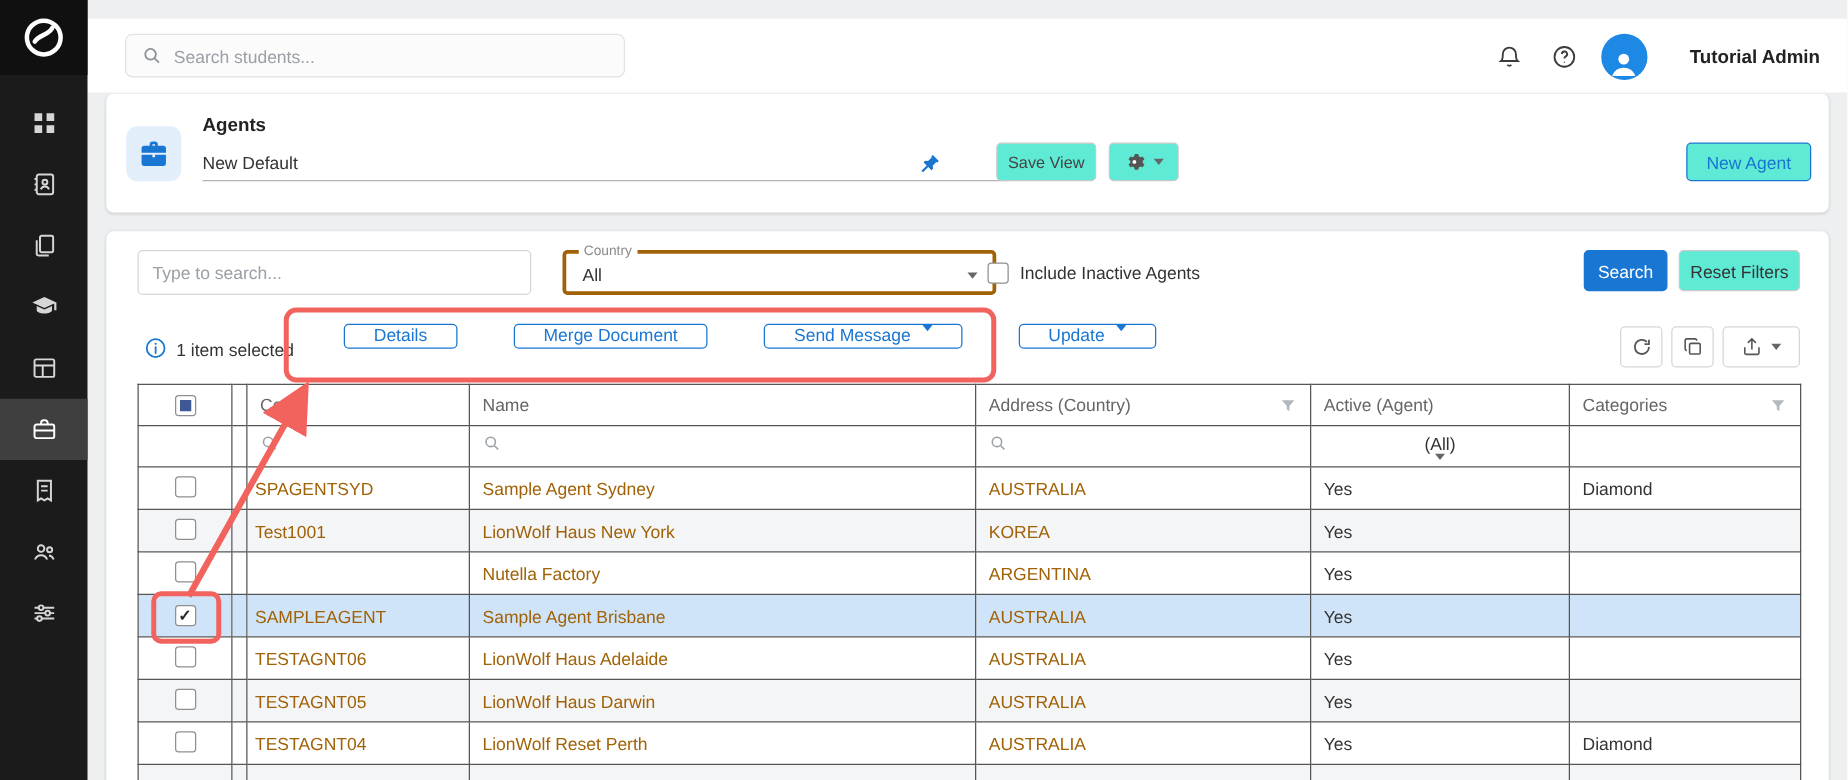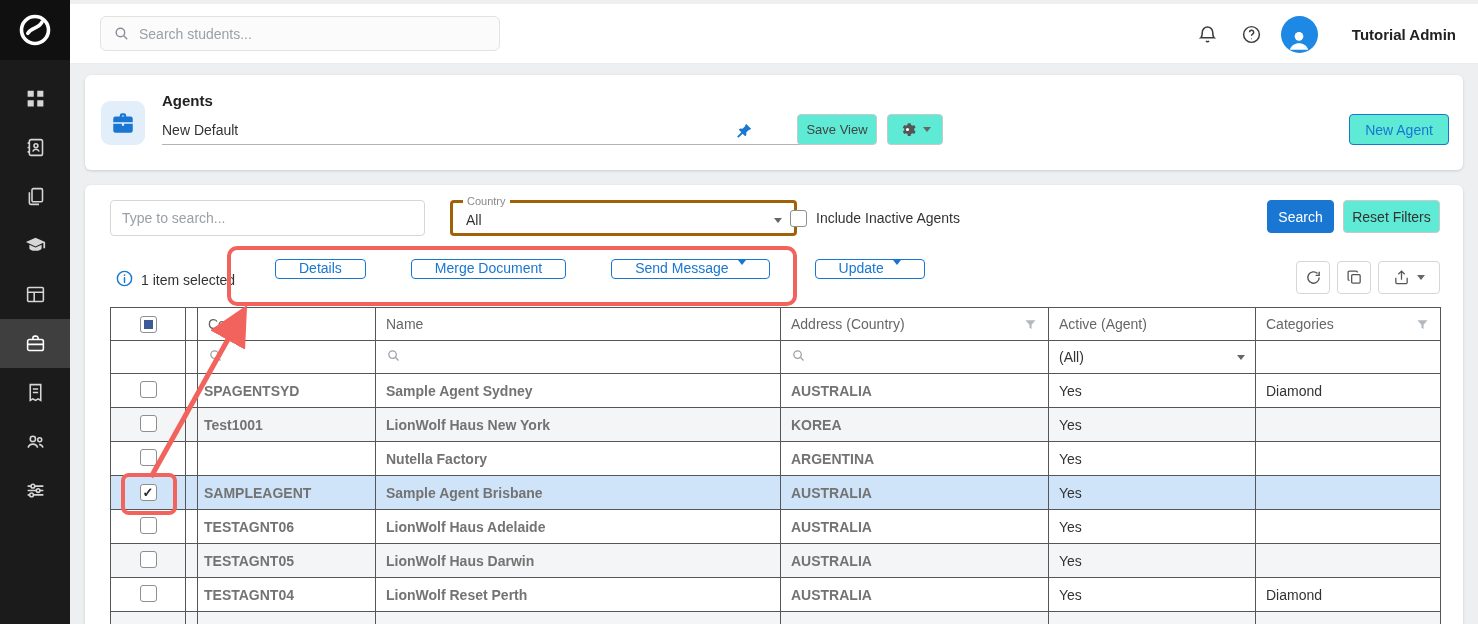--- a/index.html
+++ b/index.html
@@ -16,7 +16,7 @@
   .side-item svg { width:21px; height:21px; display:block; }
 
   
-  .topbar { position:absolute; left:70px; top:4px; width:1408px; height:60px; background:#fff; border-bottom:1px solid #ececec; z-index:4; }
+  .topbar { position:absolute; left:70px; top:15px; width:1408px; height:60px; background:#fff; border-bottom:1px solid #ececec; z-index:4; }
   .topbar-search { position:absolute; left:30px; top:12px; width:400px; height:35px; background:#fbfbfb; border:1px solid #e2e2e2; border-radius:6px; display:flex; align-items:center; padding:0 12px; gap:9px; }
   .topbar-search svg { width:17px; height:17px; flex:0 0 auto; }
   .topbar-search input { border:none; outline:none; background:transparent; font-size:14px; color:#444; width:100%; font-family:"Liberation Sans",sans-serif; }

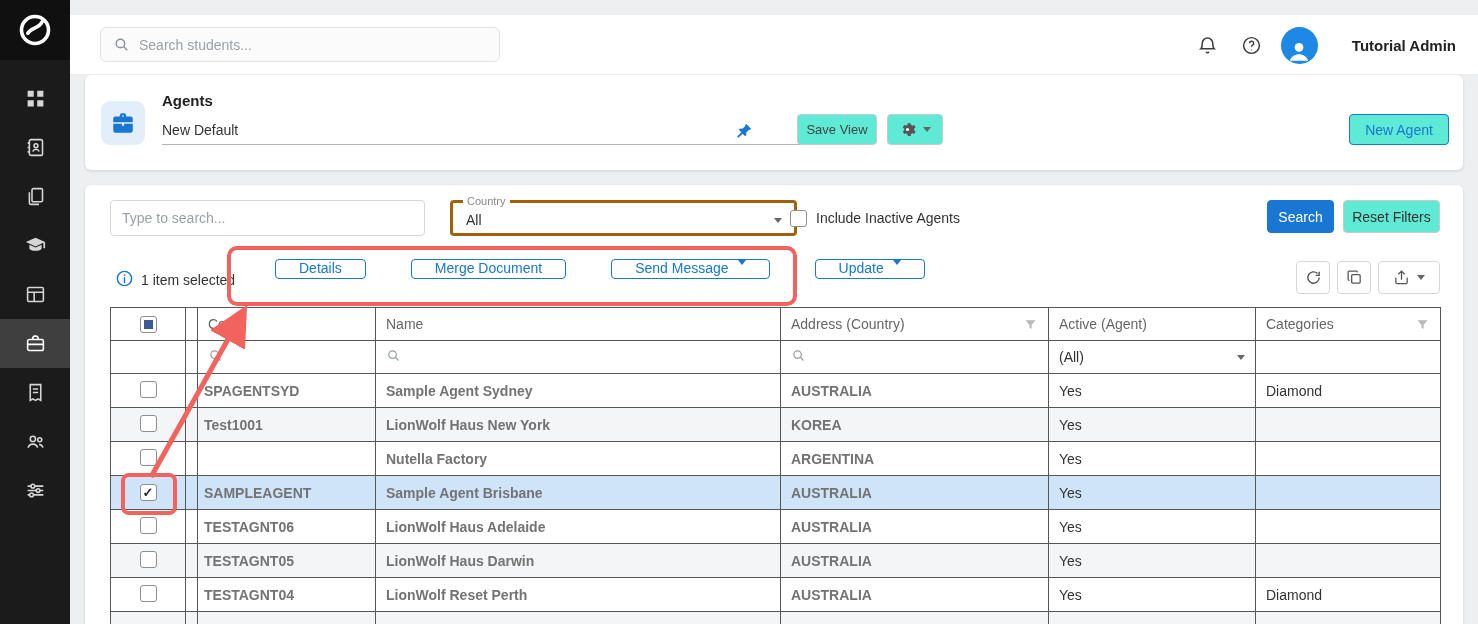--- a/index.html
+++ b/index.html
@@ -83,7 +83,7 @@
   .grid thead .funnel { width:15px; height:15px; flex:0 0 auto; cursor:pointer; }
   .grid .filter-row td { height:33px; background:#fff; }
   .grid .filter-row svg.mag { width:15px; height:15px; }
-  .grid .filter-row .sel-cell { display:flex; align-items:center; justify-content:space-between; font-size:14px; color:#333; cursor:pointer; }
+  .grid .filter-row .sel-cell { display:flex; align-items:center; justify-content:space-between; font-size:14px; color:#333; cursor:pointer;flex-direction:column; }
   .grid tbody td { height:34px; font-size:14px; color:#333; background:#fff; }
   .grid tbody tr:nth-child(even) td { background:#f4f5f6; }
   .grid tbody tr.selected td { background:#cfe4f8; }

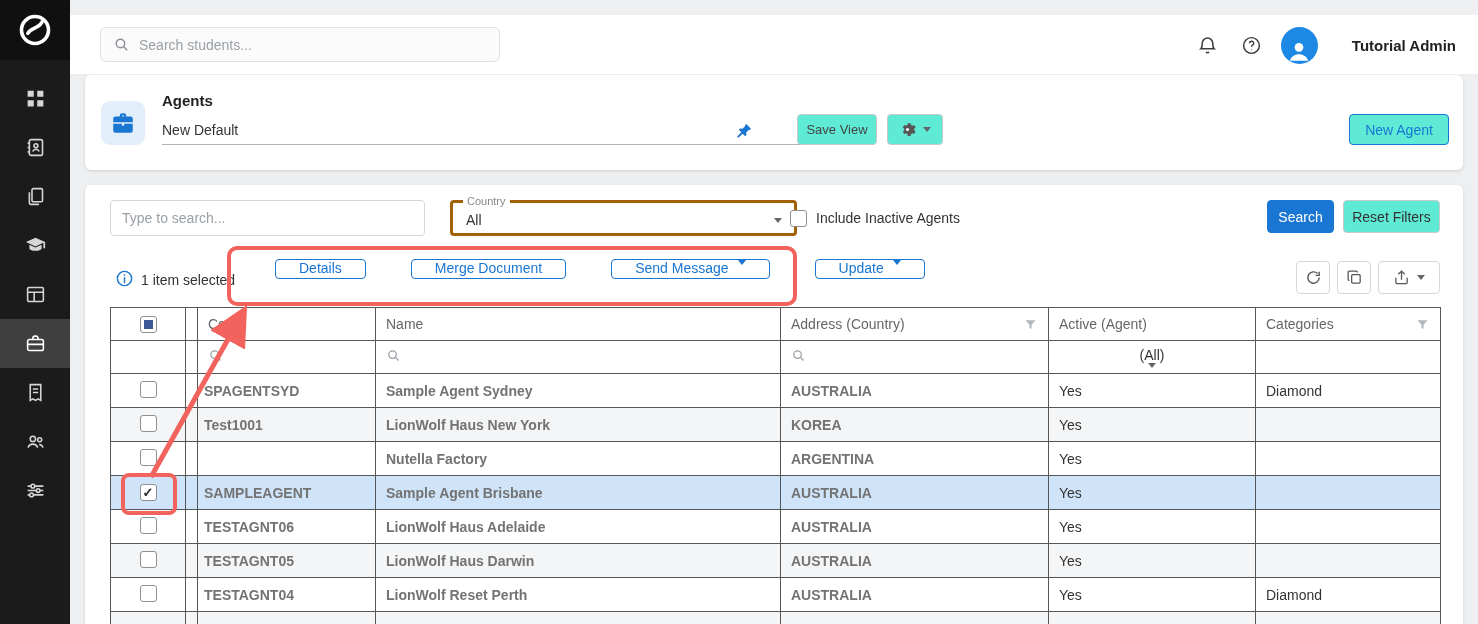--- a/index.html
+++ b/index.html
@@ -89,7 +89,7 @@
   .grid tbody tr.selected td { background:#cfe4f8; }
   .grid td.cb, .grid th.cb { text-align:center; padding:0; }
   .grid td.code-cell { padding:0 6px; }
-  .grid .link { color:#737373; cursor:pointer;font-weight:bold; }
+  .grid .link { color:#a16207; cursor:pointer; }
   .grid tr.partial td { height:22px; }
 
   

